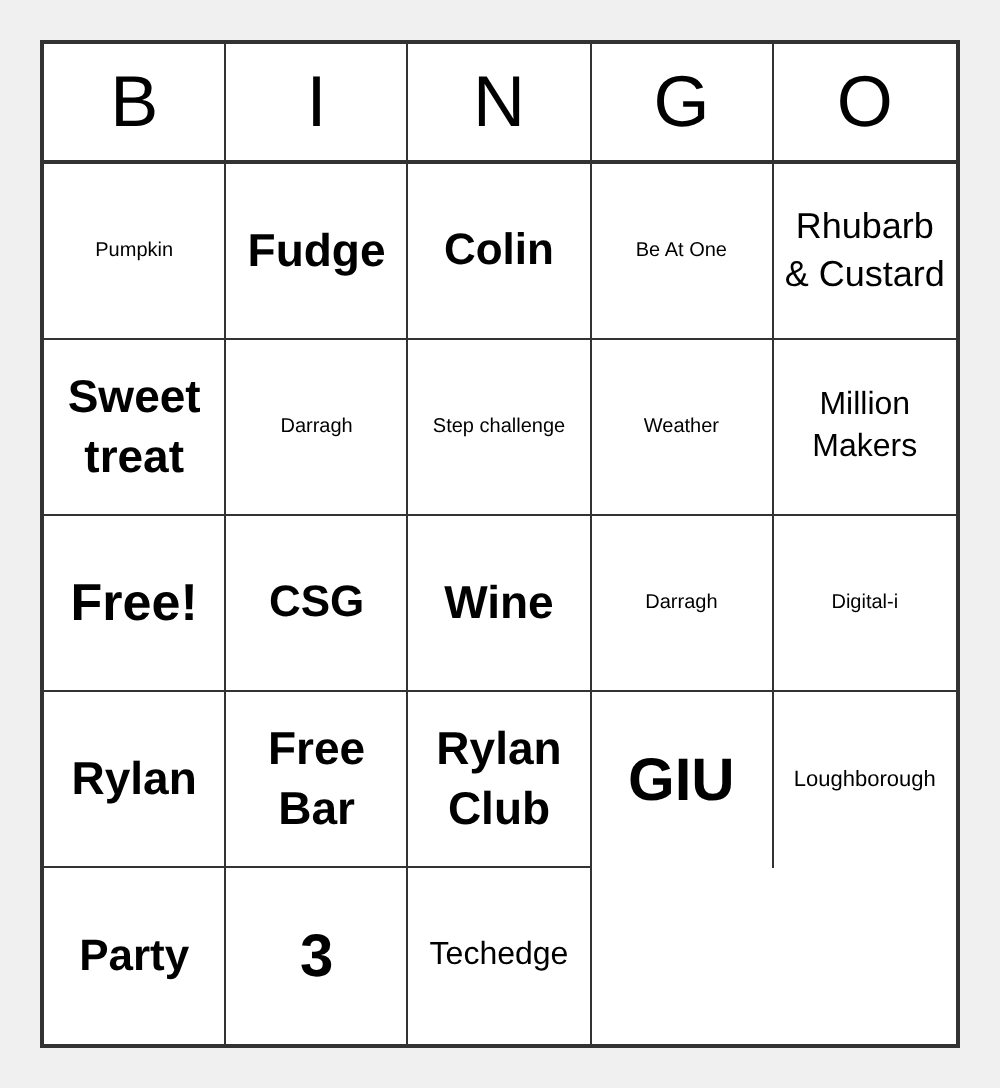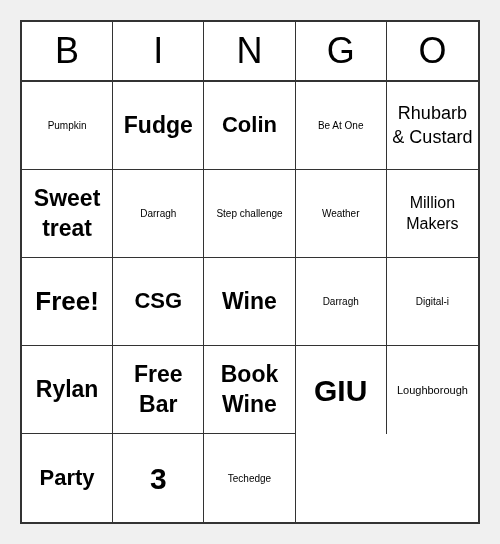--- a/index.html
+++ b/index.html
@@ -122,7 +122,7 @@
     <div class="bingo-cell">Digital-i</div>
     <div class="bingo-cell medium-text">Rylan</div>
     <div class="bingo-cell medium-text">Free Bar</div>
-    <div class="bingo-cell medium-text">Book Wine</div>
+    <div class="bingo-cell medium-text">Rylan Club</div>
 
     <div class="bingo-cell xlarge-text">GIU</div>
     <div class="bingo-cell" style="font-size:11px;">Loughborough</div>

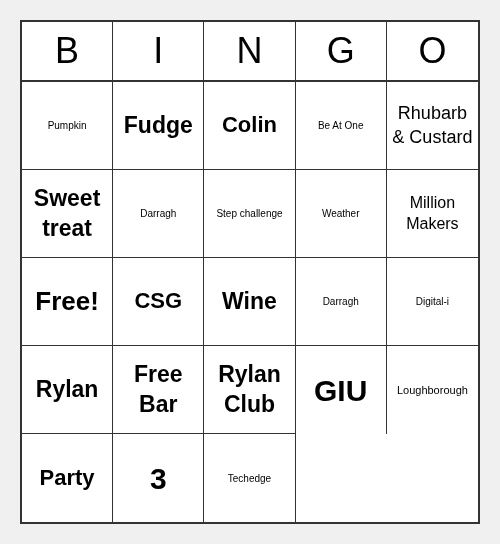--- a/index.html
+++ b/index.html
@@ -128,7 +128,7 @@
     <div class="bingo-cell" style="font-size:11px;">Loughborough</div>
     <div class="bingo-cell large-text">Party</div>
     <div class="bingo-cell xlarge-text">3</div>
-    <div class="bingo-cell" style="font-size:10px;">Techedge</div>
+    <div class="bingo-cell" style="font-size:16px;">Techedge</div>
   </div>
 </div>
 

